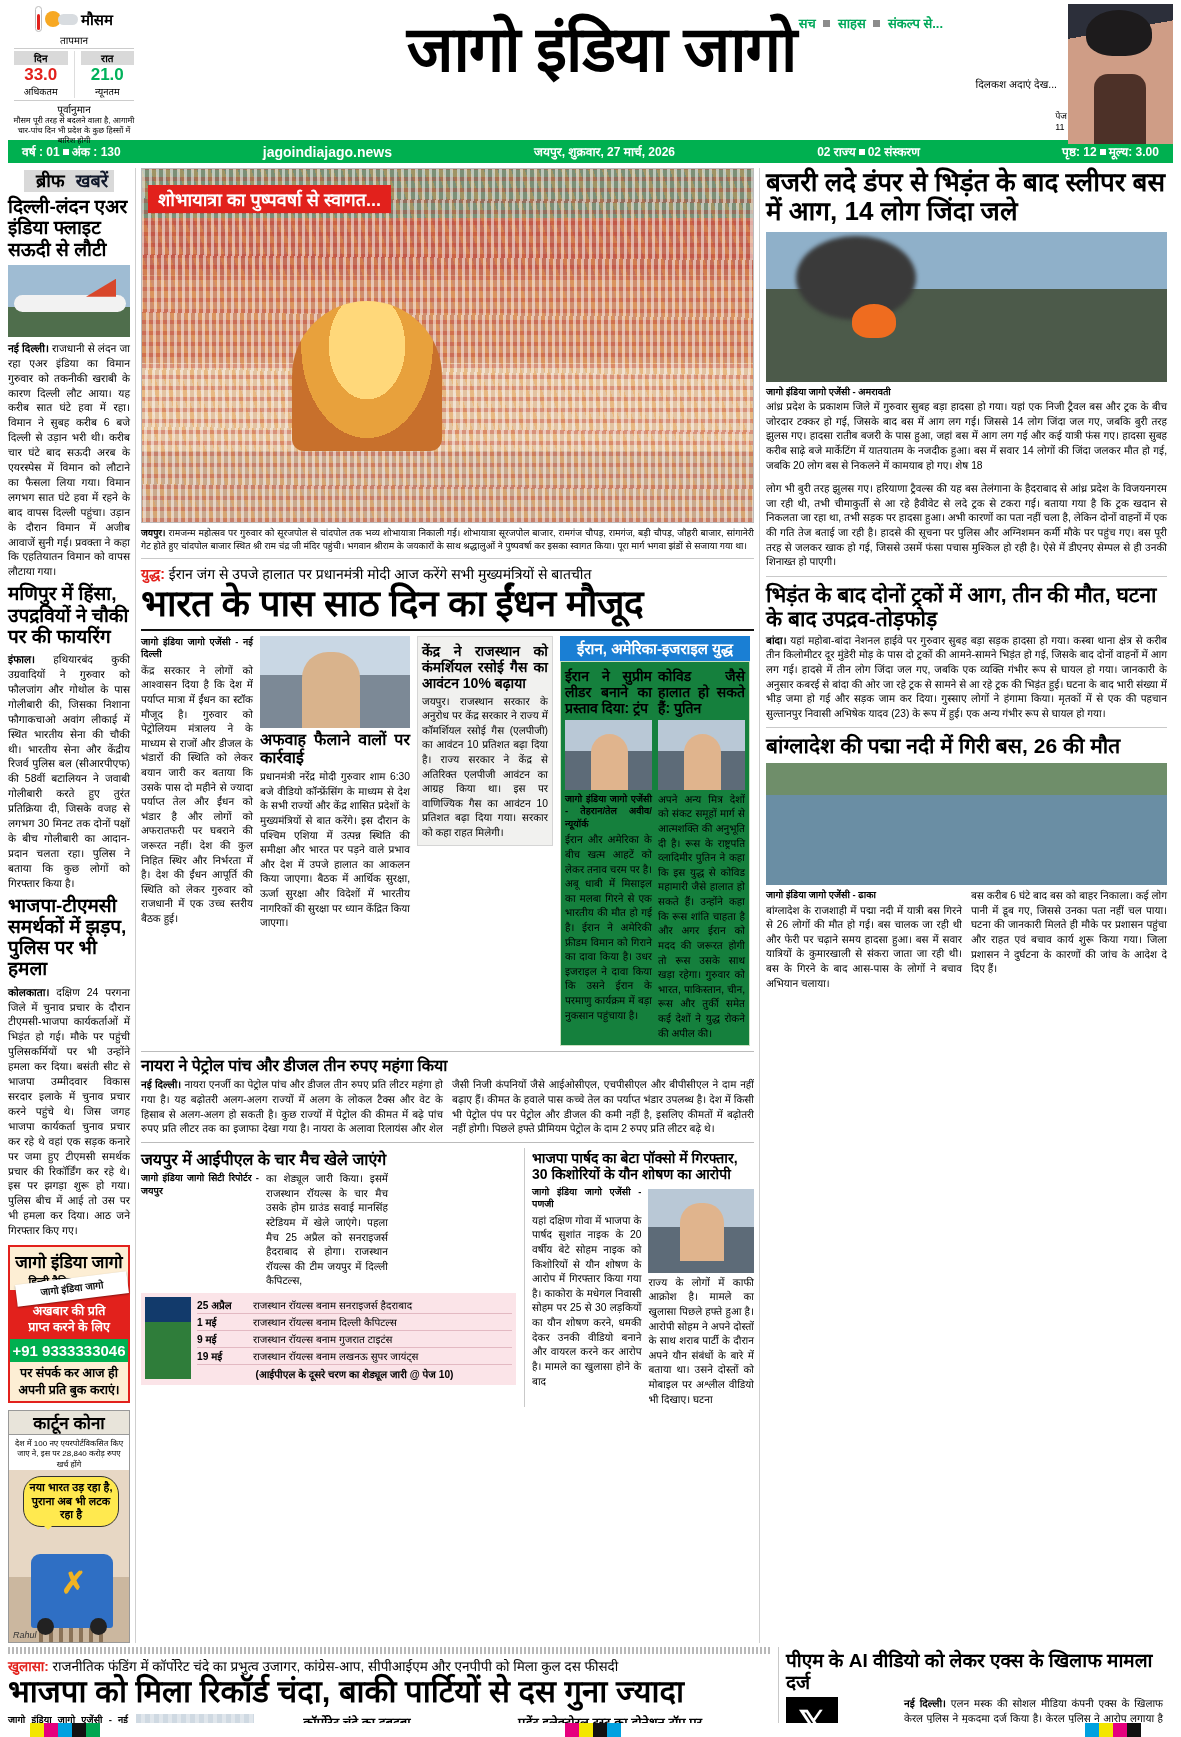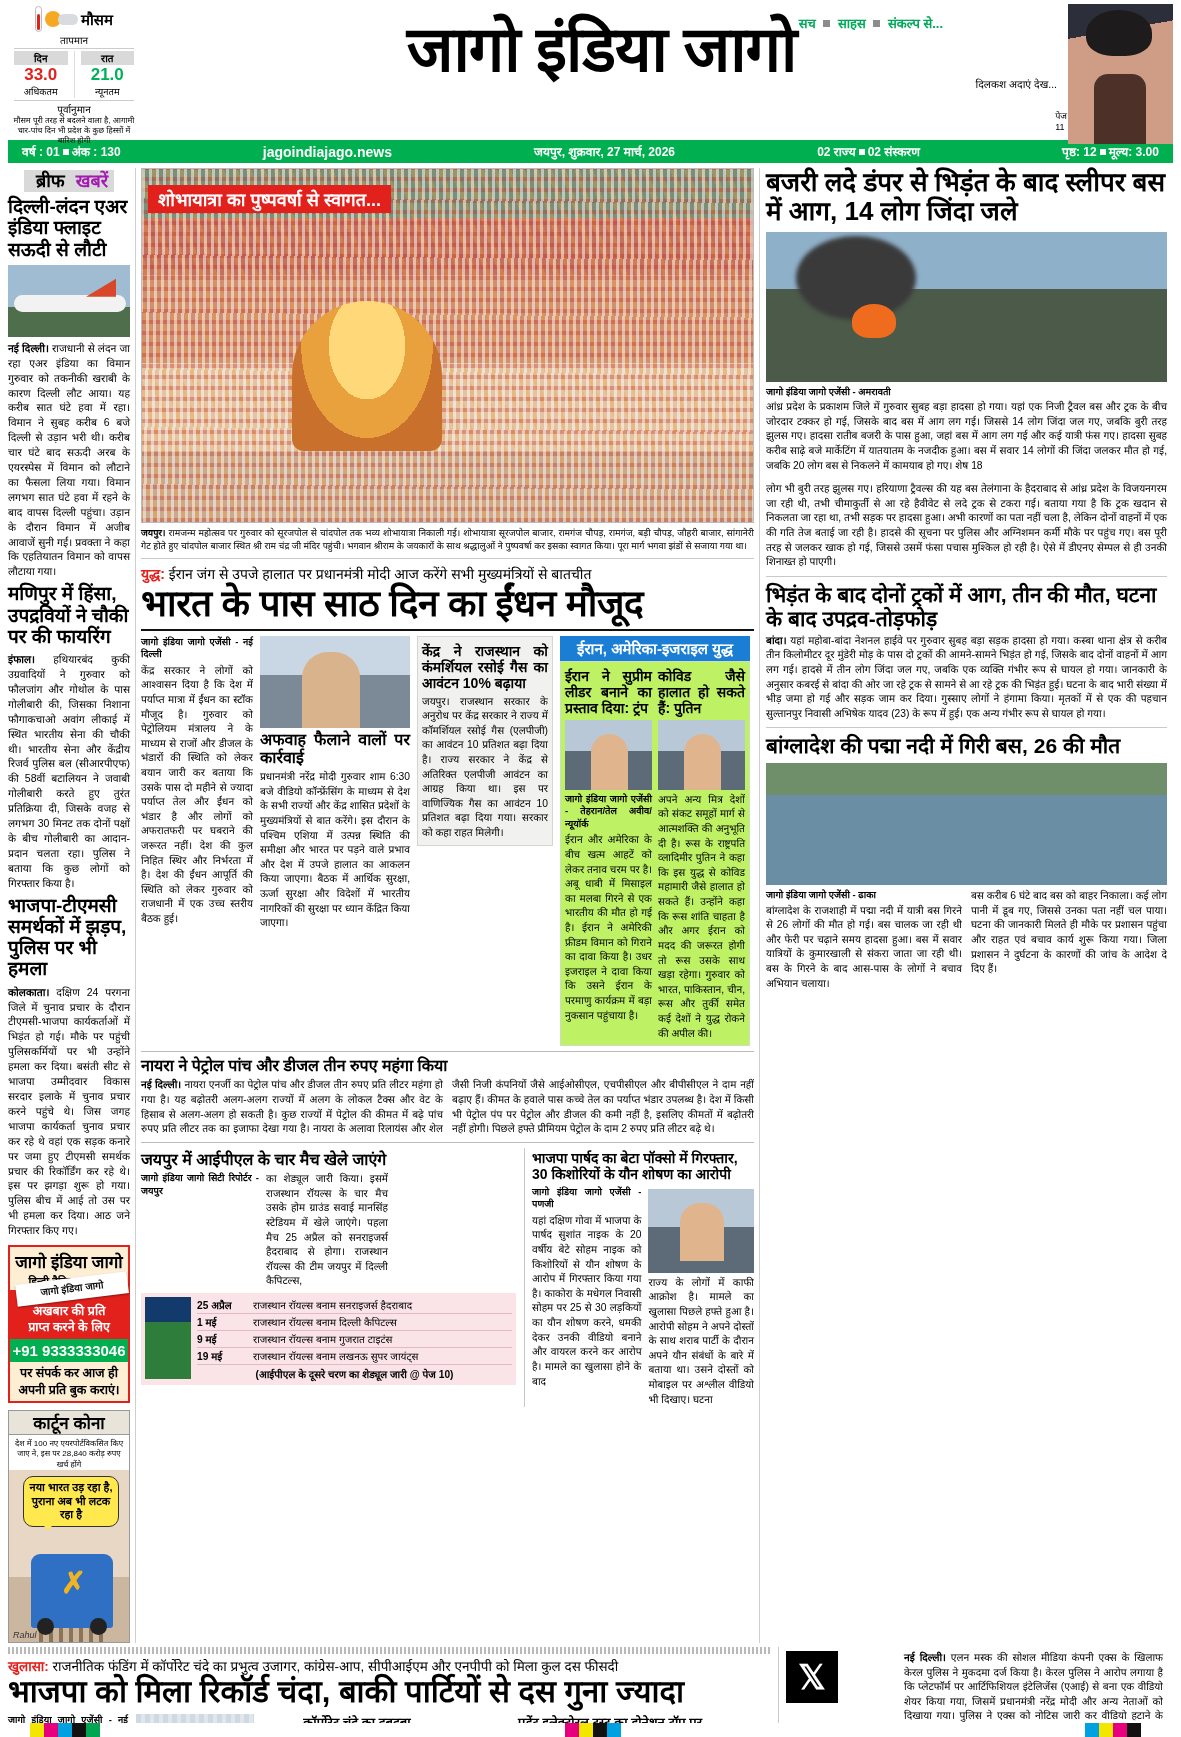--- a/index.html
+++ b/index.html
@@ -70,7 +70,7 @@
   
   .brief-hd { text-align:center; margin-bottom:3px; }
   .brief-hd span { font-size:18px; font-weight:bold; background:#d9d9d9; padding:1px 6px; }
-  .brief-hd span i { color:#a21caf; font-style:normal; }
+  .brief-hd span i { color:#0f172a; font-style:normal; }
   .sb-hl { font-size:19px; font-weight:bold; line-height:1.12; margin:4px 0 5px; }
   .sb-body { font-size:10.5px; line-height:1.42; text-align:justify; }
   .sb-body b { font-weight:bold; }

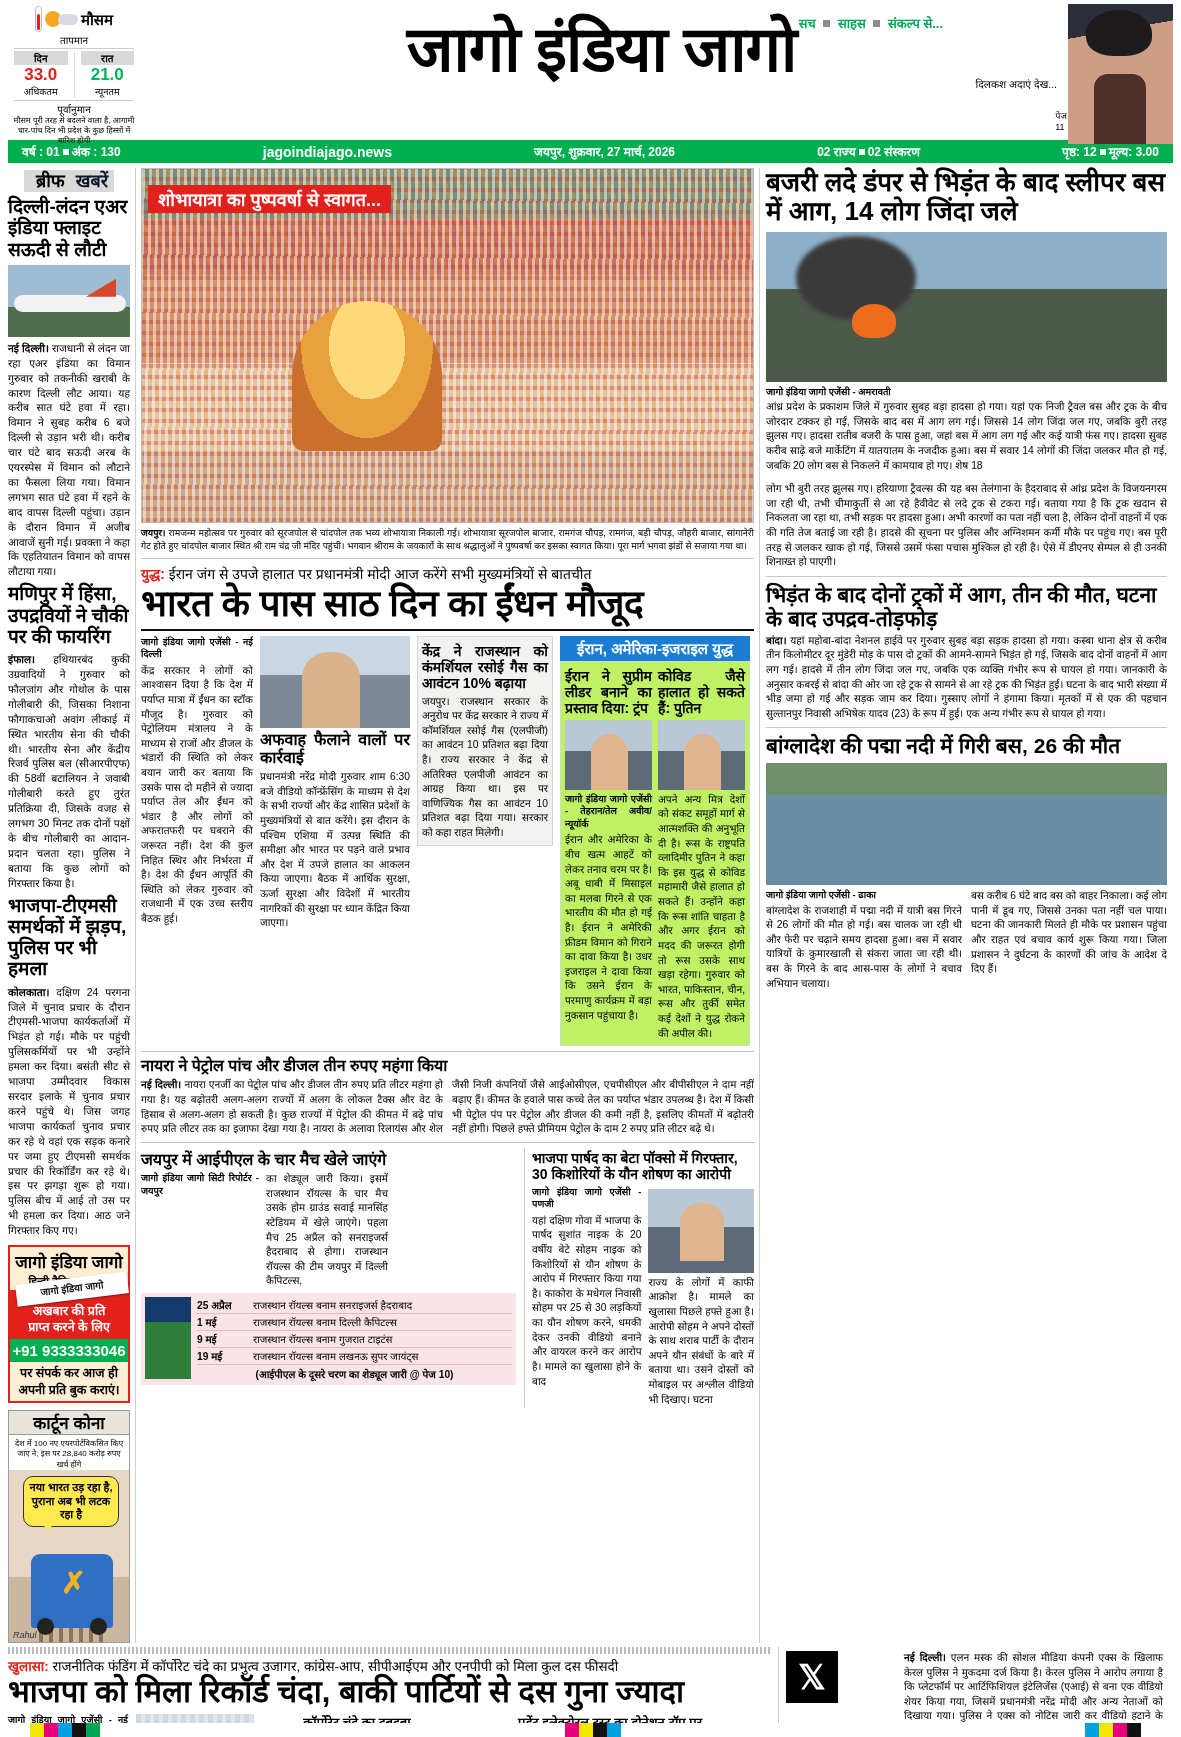--- a/index.html
+++ b/index.html
@@ -137,7 +137,7 @@
   .subhl { font-size:16px; font-weight:bold; line-height:1.14; margin:3px 0 3px; }
   .subhl.sm { font-size:14px; }
   .boxgrey { background:#f1f1ef; border:1px solid #d5d5d5; padding:4px; }
-  .boxgreen { background:#bef264; border:1px solid #cbdfc0; padding:4px; }
+  .boxgreen { background:#15803d; border:1px solid #cbdfc0; padding:4px; }
   .bluehd { background:#1a7fd4; color:#fff; font-size:15px; font-weight:bold; text-align:center; padding:2px 0; }
   .mini-photo { height:70px; background:linear-gradient(180deg,#b9c8d6 0 45%,#5d6b78 45% 100%); margin:3px 0; position:relative; overflow:hidden;}
   .mini-photo:after{content:"";position:absolute;left:30%;top:14px;width:42%;height:58px;background:#e0b48d;border-radius:20px 20px 0 0;}

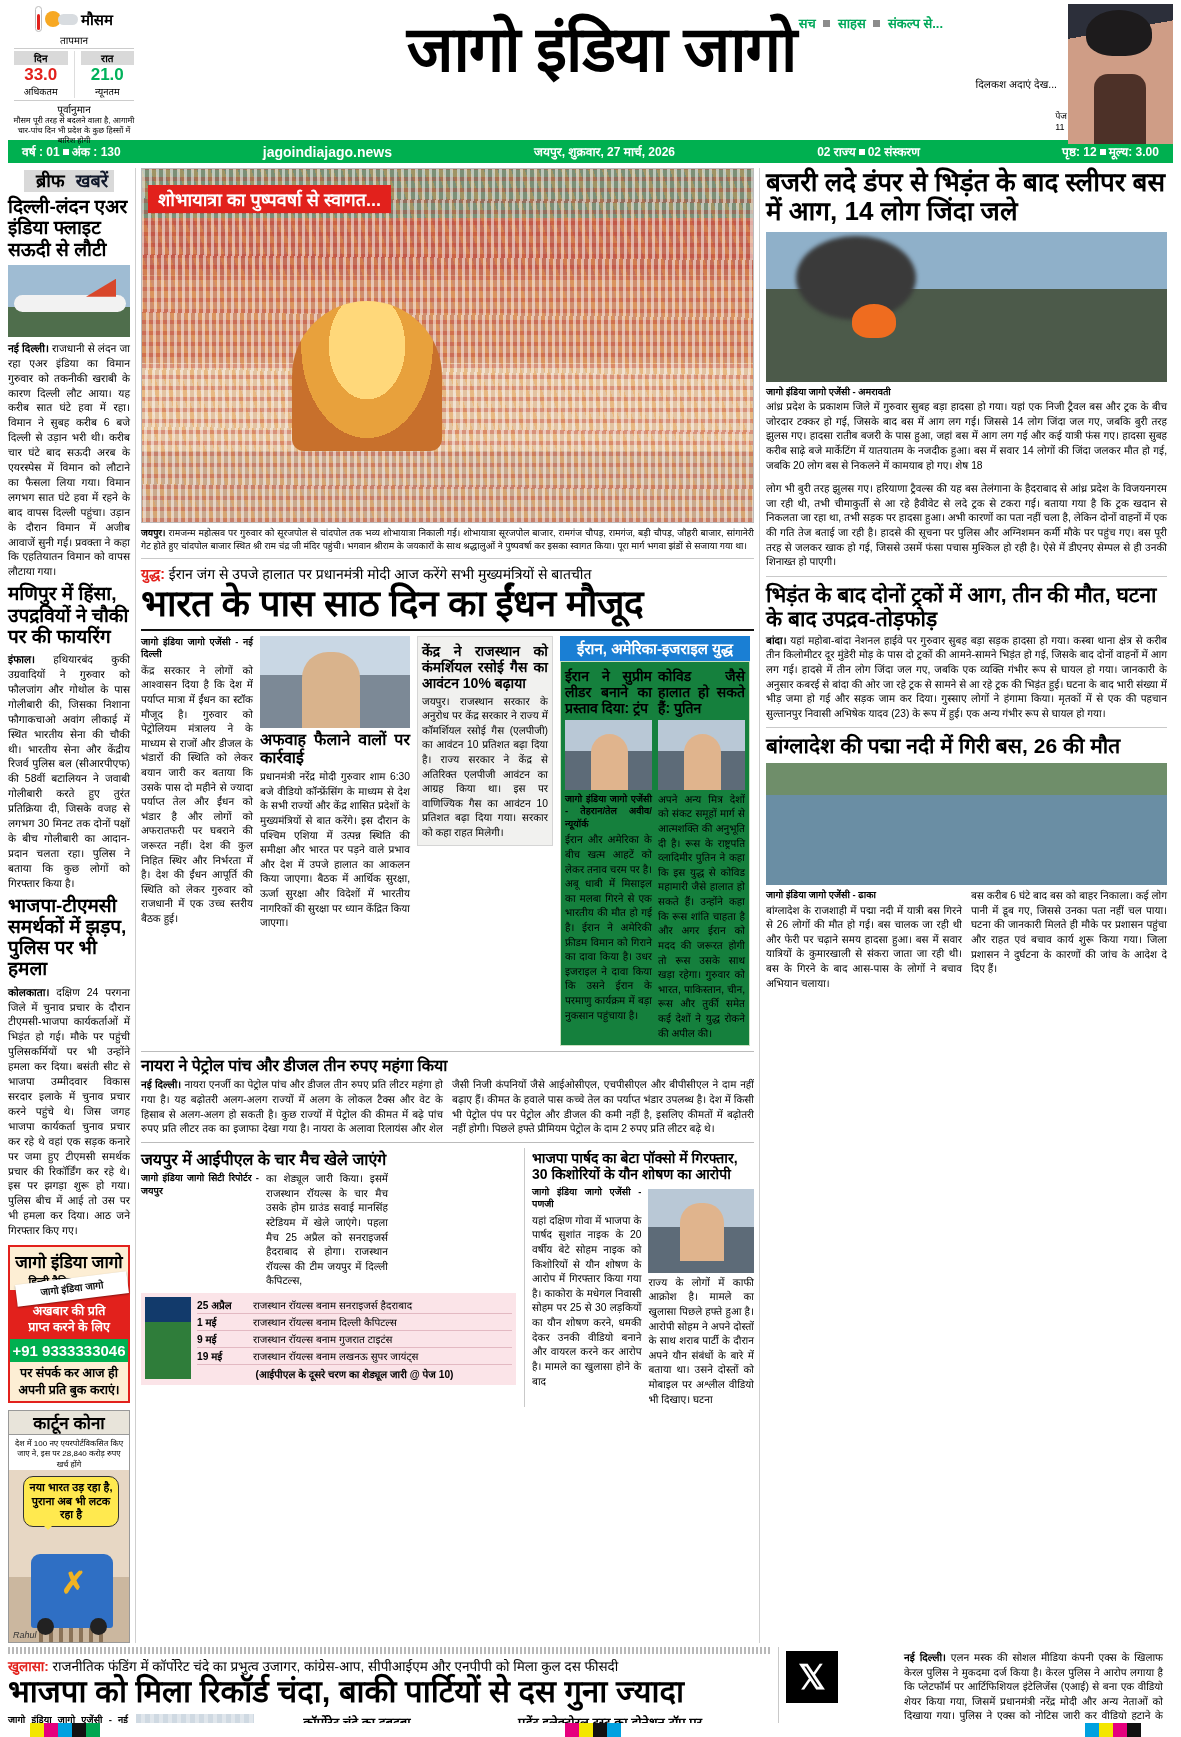--- a/index.html
+++ b/index.html
@@ -97,7 +97,7 @@
   .cart-cap { font-size:8px; text-align:center; line-height:1.3; padding:4px 3px 0; }
   .cart-art { position:relative; height:172px; background:linear-gradient(180deg,#e7d7c4 0 62%,#cbb79f 62% 100%); overflow:hidden;}
   .bubble { position:absolute; left:14px; top:6px; width:96px; background:#ffe94f; border:1.5px solid #333;
-    border-radius:10px; font-size:11px; font-weight:bold; text-align:center; line-height:1.25; padding:4px 3px; z-index:3;}
+    border-radius:18px; font-size:11px; font-weight:bold; text-align:center; line-height:1.25; padding:4px 3px; z-index:3;}
   .bubble:after{content:"";position:absolute;left:18px;bottom:-10px;border:6px solid transparent;border-top-color:#ffe94f;}
   .train { position:absolute; left:22px; bottom:14px; width:82px; height:74px; background:#2f6fc4; border-radius:9px 9px 3px 3px; z-index:2;}
   .train .x { position:absolute; left:30px; top:14px; font-size:30px; color:#f0b323; font-weight:bold; line-height:1;}

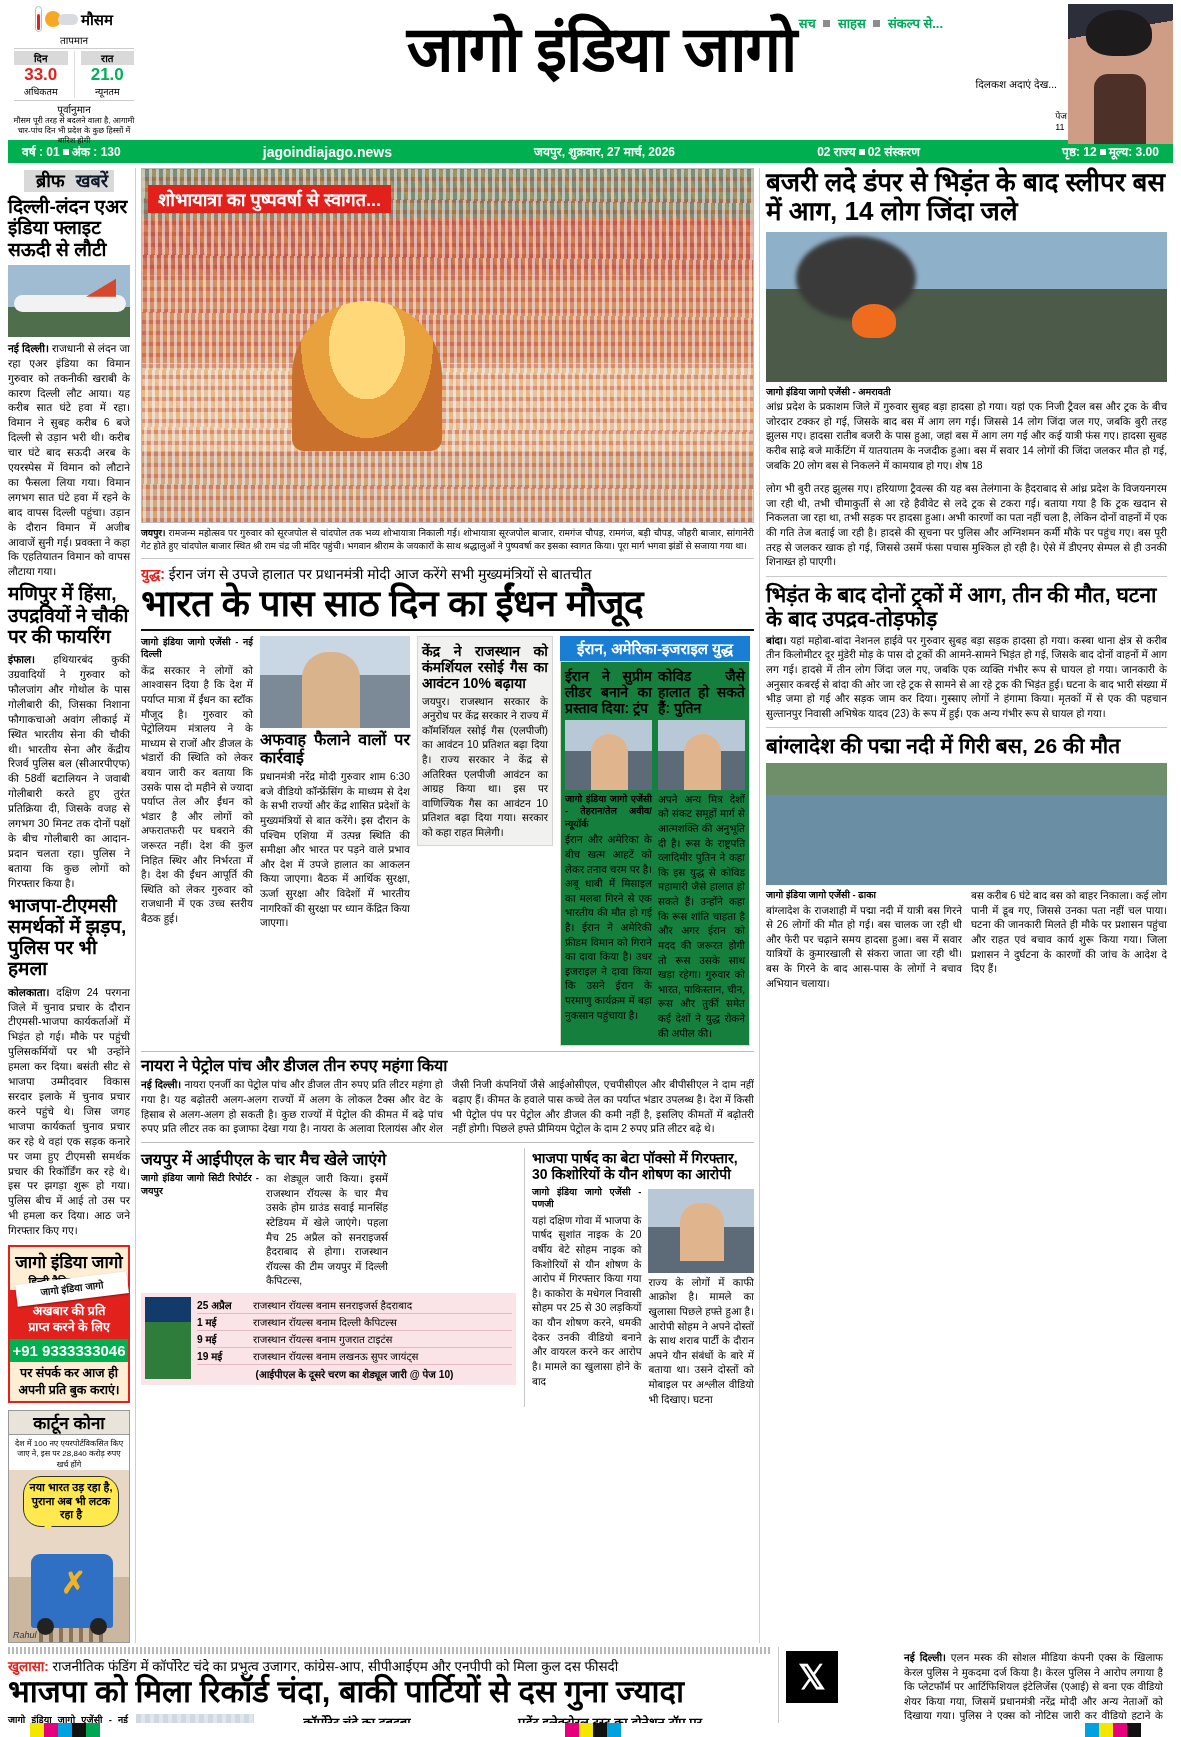--- a/index.html
+++ b/index.html
@@ -473,6 +473,7 @@
       </div>
 
       <div style="width:385px;border-left:1px solid #c9c9c9;padding-left:7px;" class="elonbox">
+        <div class="r-hl2" style="font-size:19px;">पीएम के AI वीडियो को लेकर एक्स के खिलाफ मामला दर्ज</div>
         <div style="display:flex;gap:8px;margin-top:4px;">
           <div style="flex:none;width:110px;">
             <div class="xlogo">𝕏</div>

